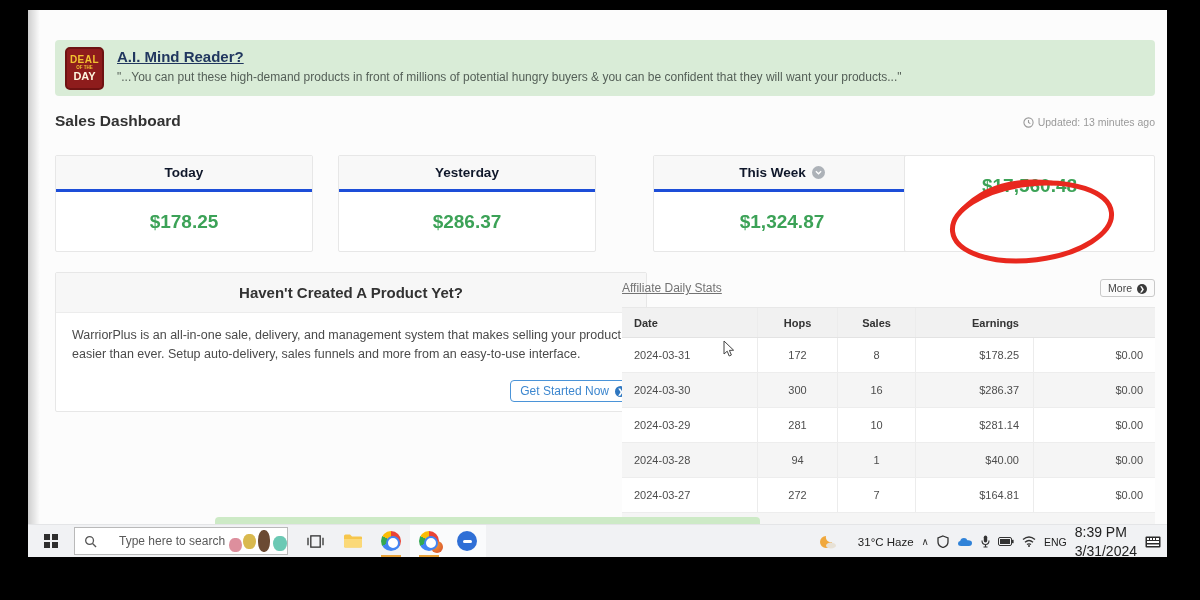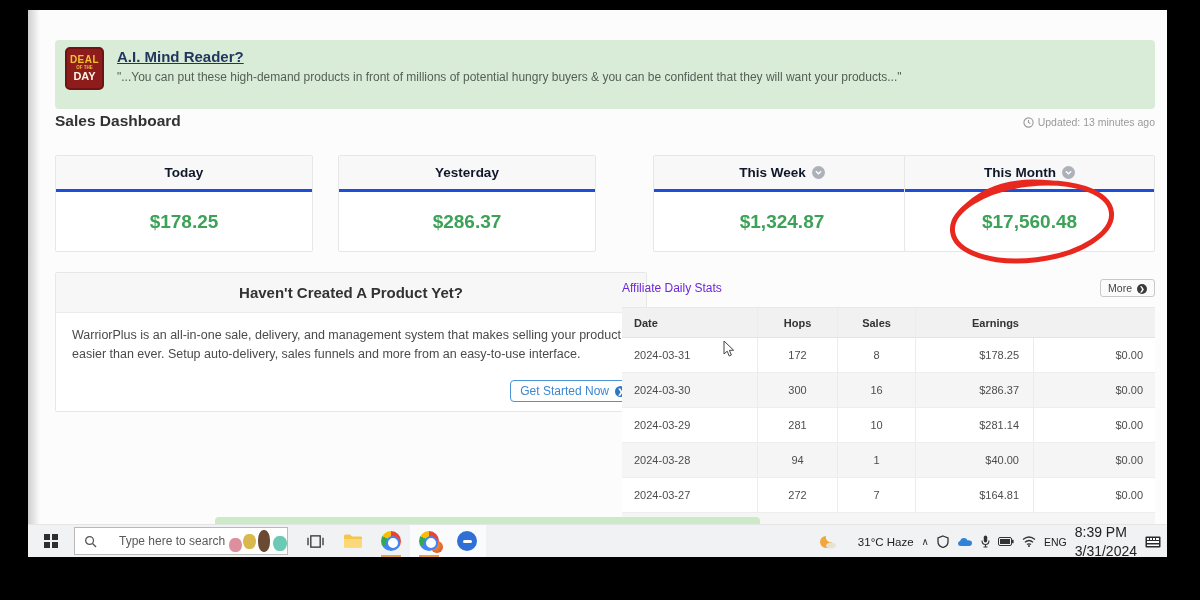--- a/index.html
+++ b/index.html
@@ -10,7 +10,7 @@
     background:linear-gradient(90deg, rgba(0,0,0,.18), rgba(0,0,0,0)); z-index:5; pointer-events:none; }
 
   
-  .banner { position:absolute; left:27px; top:30px; width:1100px; height:69px;
+  .banner { position:absolute; left:27px; top:30px; width:1100px; height:56px;
     background:#d9ecd7; border-radius:4px; }
   .deal-badge { position:absolute; left:10px; top:7px; width:39px; height:43px;
     background:#8e1c1c; border:2px solid #6e1212; border-radius:5px; color:#f2c230;

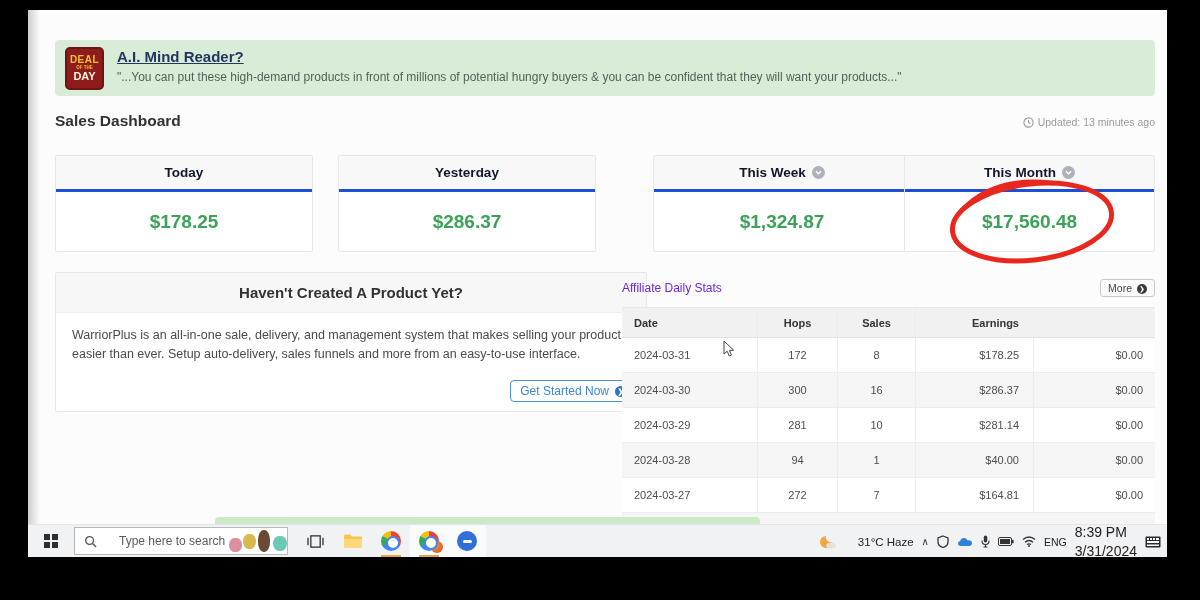--- a/index.html
+++ b/index.html
@@ -155,14 +155,6 @@
       <div class="card-v">$1,324.87</div>
     </div>
     <div class="card" style="left:876px; width:251px;">
-      <div class="card-h">
-        <span>This Month</span>
-        <span class="chev-circle">
-          <svg width="7" height="5" viewBox="0 0 8 5">
-              <path d="M1 1 L4 4 L7 1" fill="none" stroke="#fff" stroke-width="1.5"></path>
-            </svg>
-        </span>
-      </div>
       <div class="card-v">$17,560.48</div>
     </div>
 

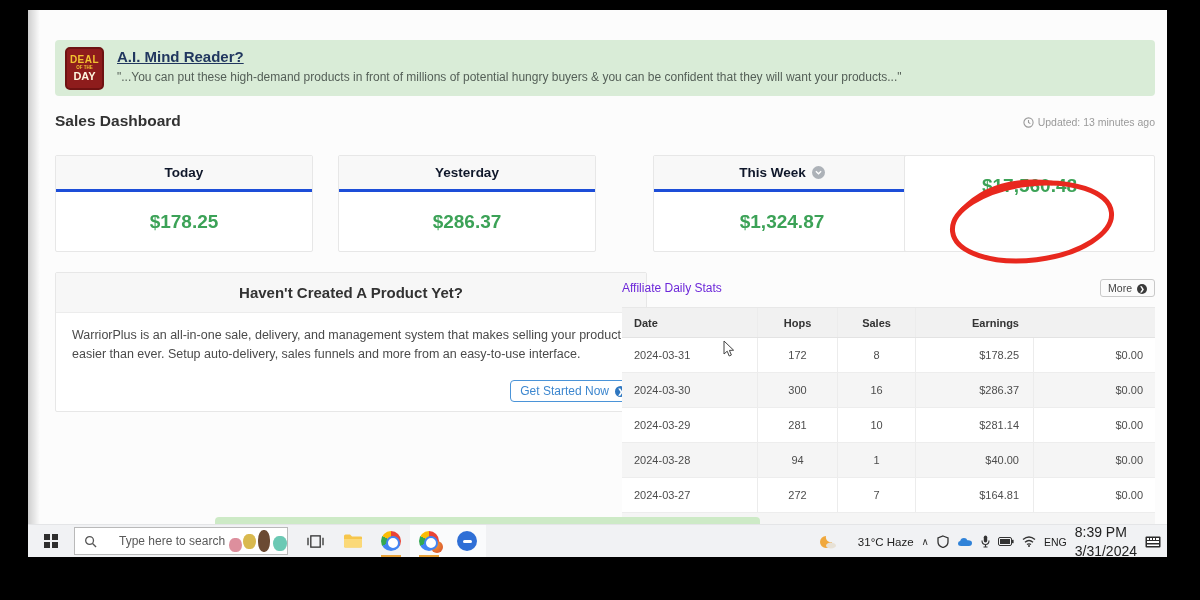--- a/index.html
+++ b/index.html
@@ -53,7 +53,7 @@
   
   .stats { position:absolute; left:594px; top:265px; width:533px; }
   .stats-titlebar { display:flex; align-items:center; justify-content:space-between; height:26px; }
-  .stats-title { font-size:12px; color:#6d28d9; }
+  .stats-title { font-size:12px; color:#737373;text-decoration:underline; }
   .more-btn { display:flex; align-items:flex-end; gap:5px; border:1px solid #c9c9c9; border-radius:3px;
     background:#fbfbfb; padding:2px 7px; font-size:10.5px; color:#444; cursor:pointer; }
   .tbl { margin-top:6px; width:533px; border-top:1px solid #e8e8e8; }

